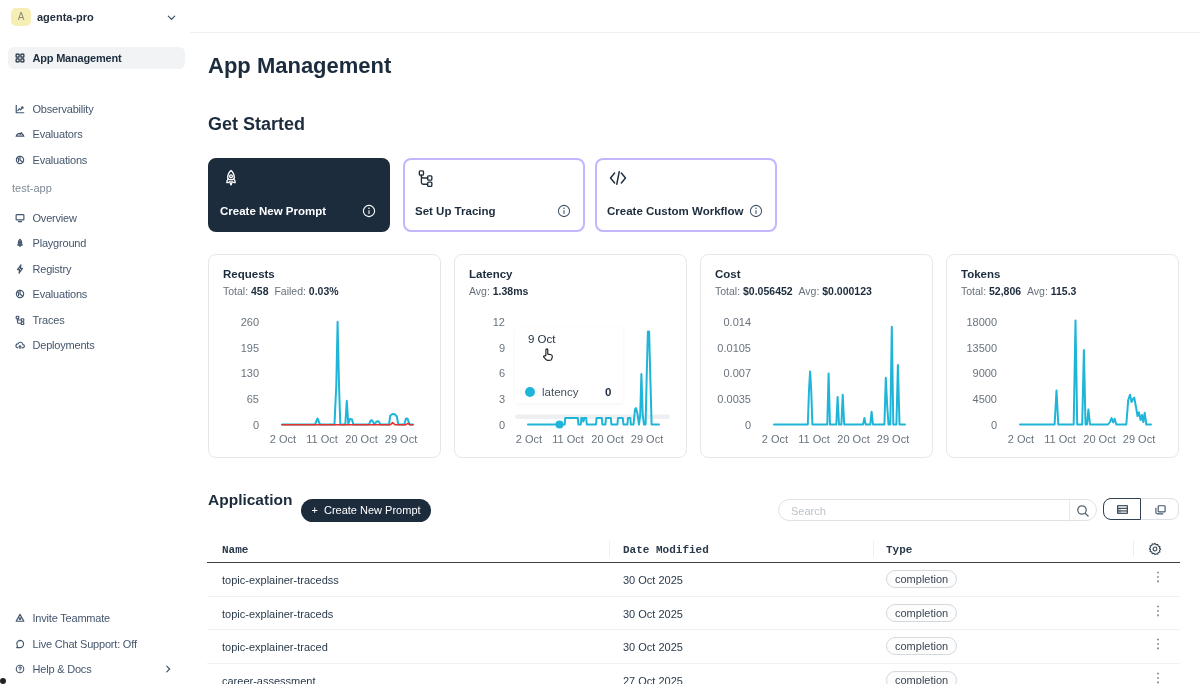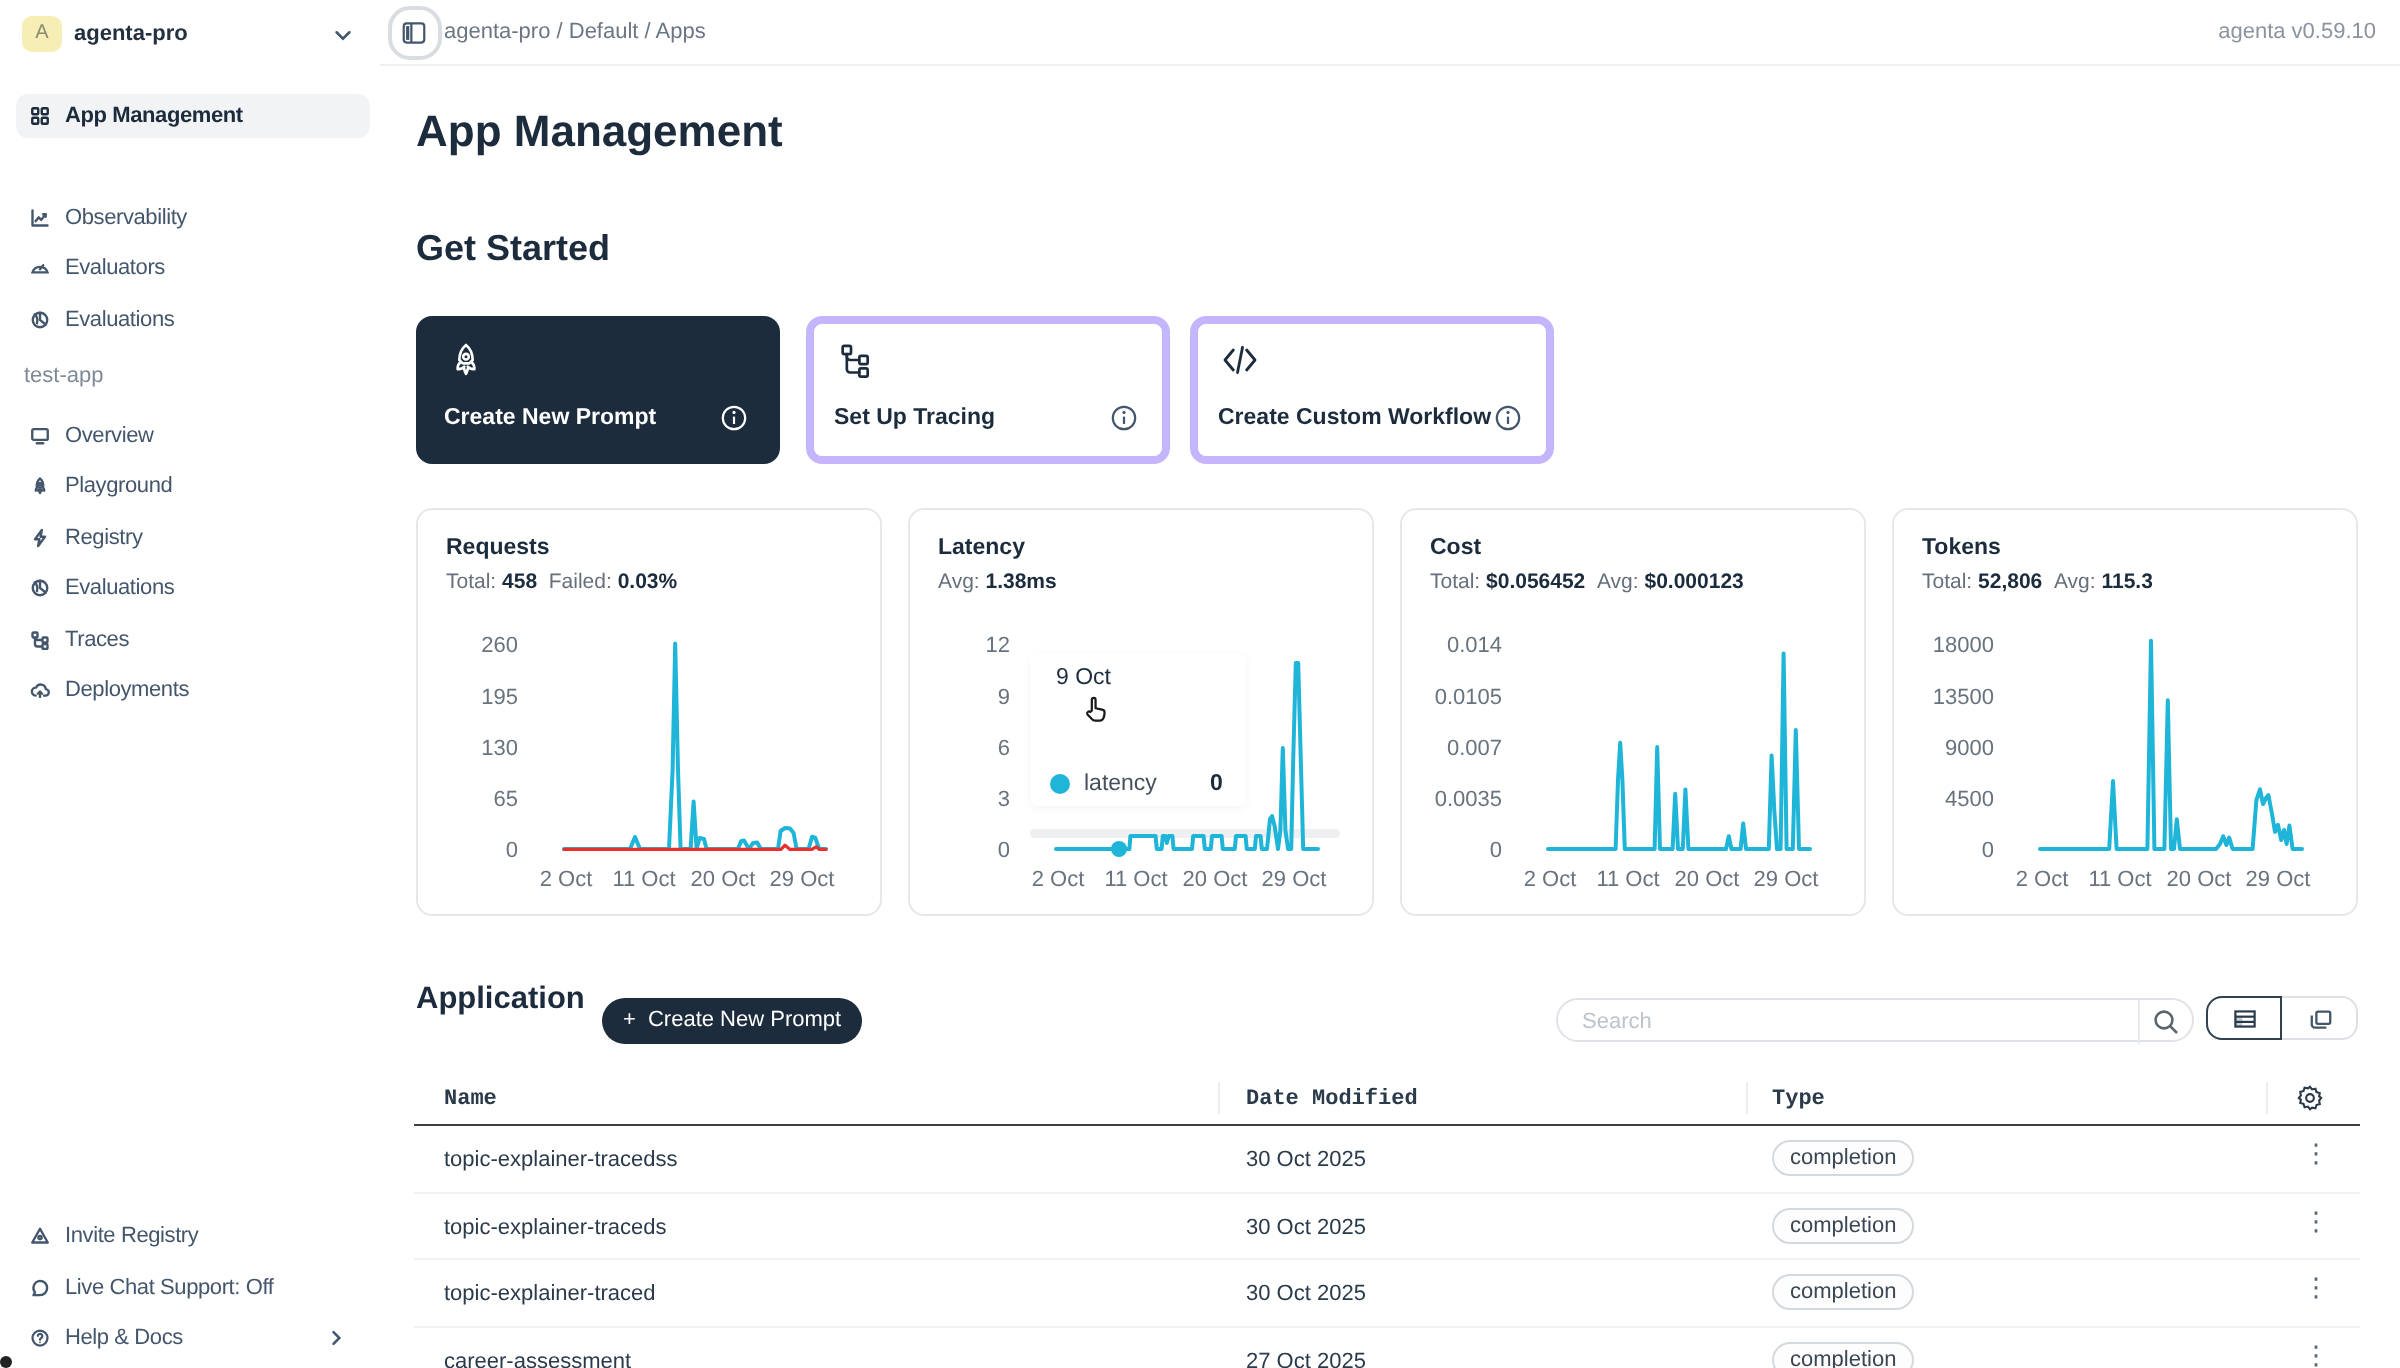--- a/index.html
+++ b/index.html
@@ -71,16 +71,6 @@
 <div id="app">
 
   <div class="abs" style="left:0;top:32px;width:1200px;height:1px;background:#eef0f2;"></div>
-  <div id="topbar">
-    <div id="sb-toggle"></div>
-    <svg class="abs" style="left:11px;top:11px;width:12px;height:11px;color:#44566c" viewBox="0 0 16 15" fill="none" stroke="currentColor" stroke-width="1.5">
-        <rect x="1" y="1" width="14" height="13" rx="2"></rect>
-        <line x1="6.2" y1="1" x2="6.2" y2="14"></line>
-        <rect x="2.6" y="2.8" width="2.2" height="9.4" fill="currentColor" stroke="none"></rect>
-      </svg>
-    <div id="crumbs">agenta-pro / Default / Apps</div>
-    <div id="version">agenta v0.59.10</div>
-  </div>
 
   <div class="abs" style="left:189px;top:33px;width:1px;height:651px;background:#eceff2;"></div>
   <div id="sidebar">

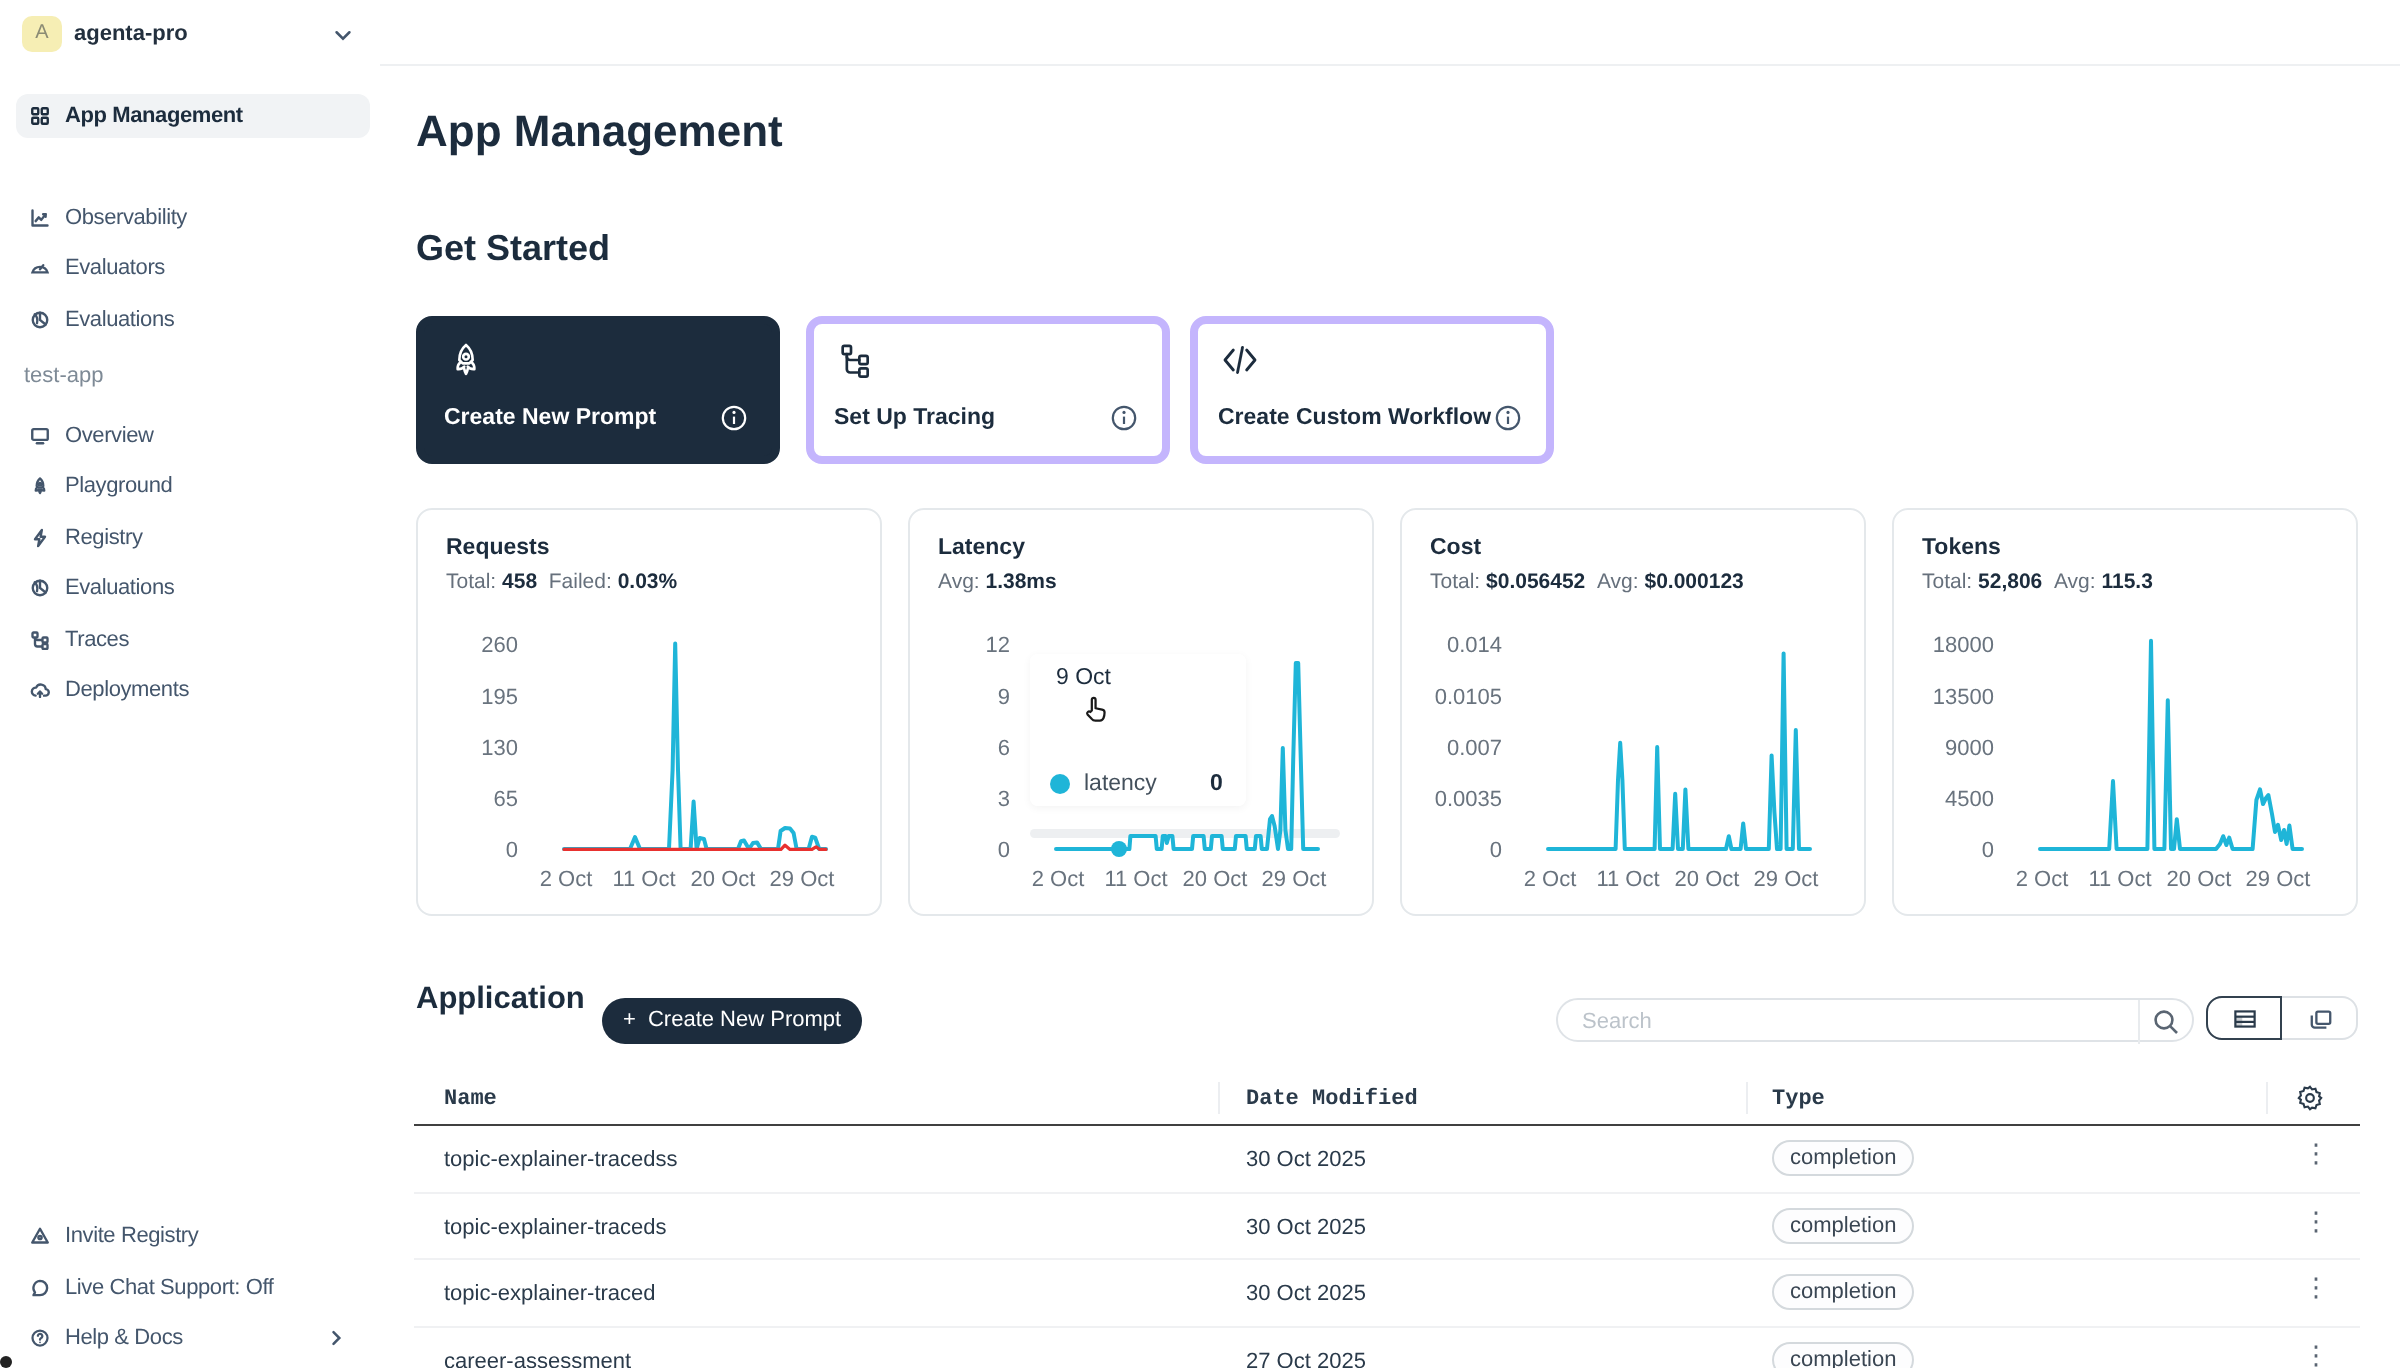--- a/index.html
+++ b/index.html
@@ -29,7 +29,7 @@
   #crumbs { position:absolute; left:32px; top:10px; font-size:11px; color:#6b7684; }
   #version { position:absolute; right:12px; top:10px; font-size:11px; color:#8a939e; }
   h2.gs { position:absolute; left:208px; top:115px; font-size:18px; font-weight:700; color:#1c2c3d; line-height:1; }
-  .gscard { position:absolute; top:158px; width:182px; height:74px; border:4px solid #c4b5fd; border-radius:8px; background:#fff; }
+  .gscard { position:absolute; top:158px; width:182px; height:74px; border:2px solid #c4b5fd; border-radius:8px; background:#fff; }
   .gscard .ttl { position:absolute; left:10px; bottom:13px; font-size:11.5px; font-weight:700; color:#1c2c3d; }
   .gscard .info { position:absolute; right:12px; bottom:12px; width:14px; height:14px; color:#44566c; }
   .gscard .gico { position:absolute; left:11px; top:8px; width:20px; height:20px; color:#1c2c3d; }

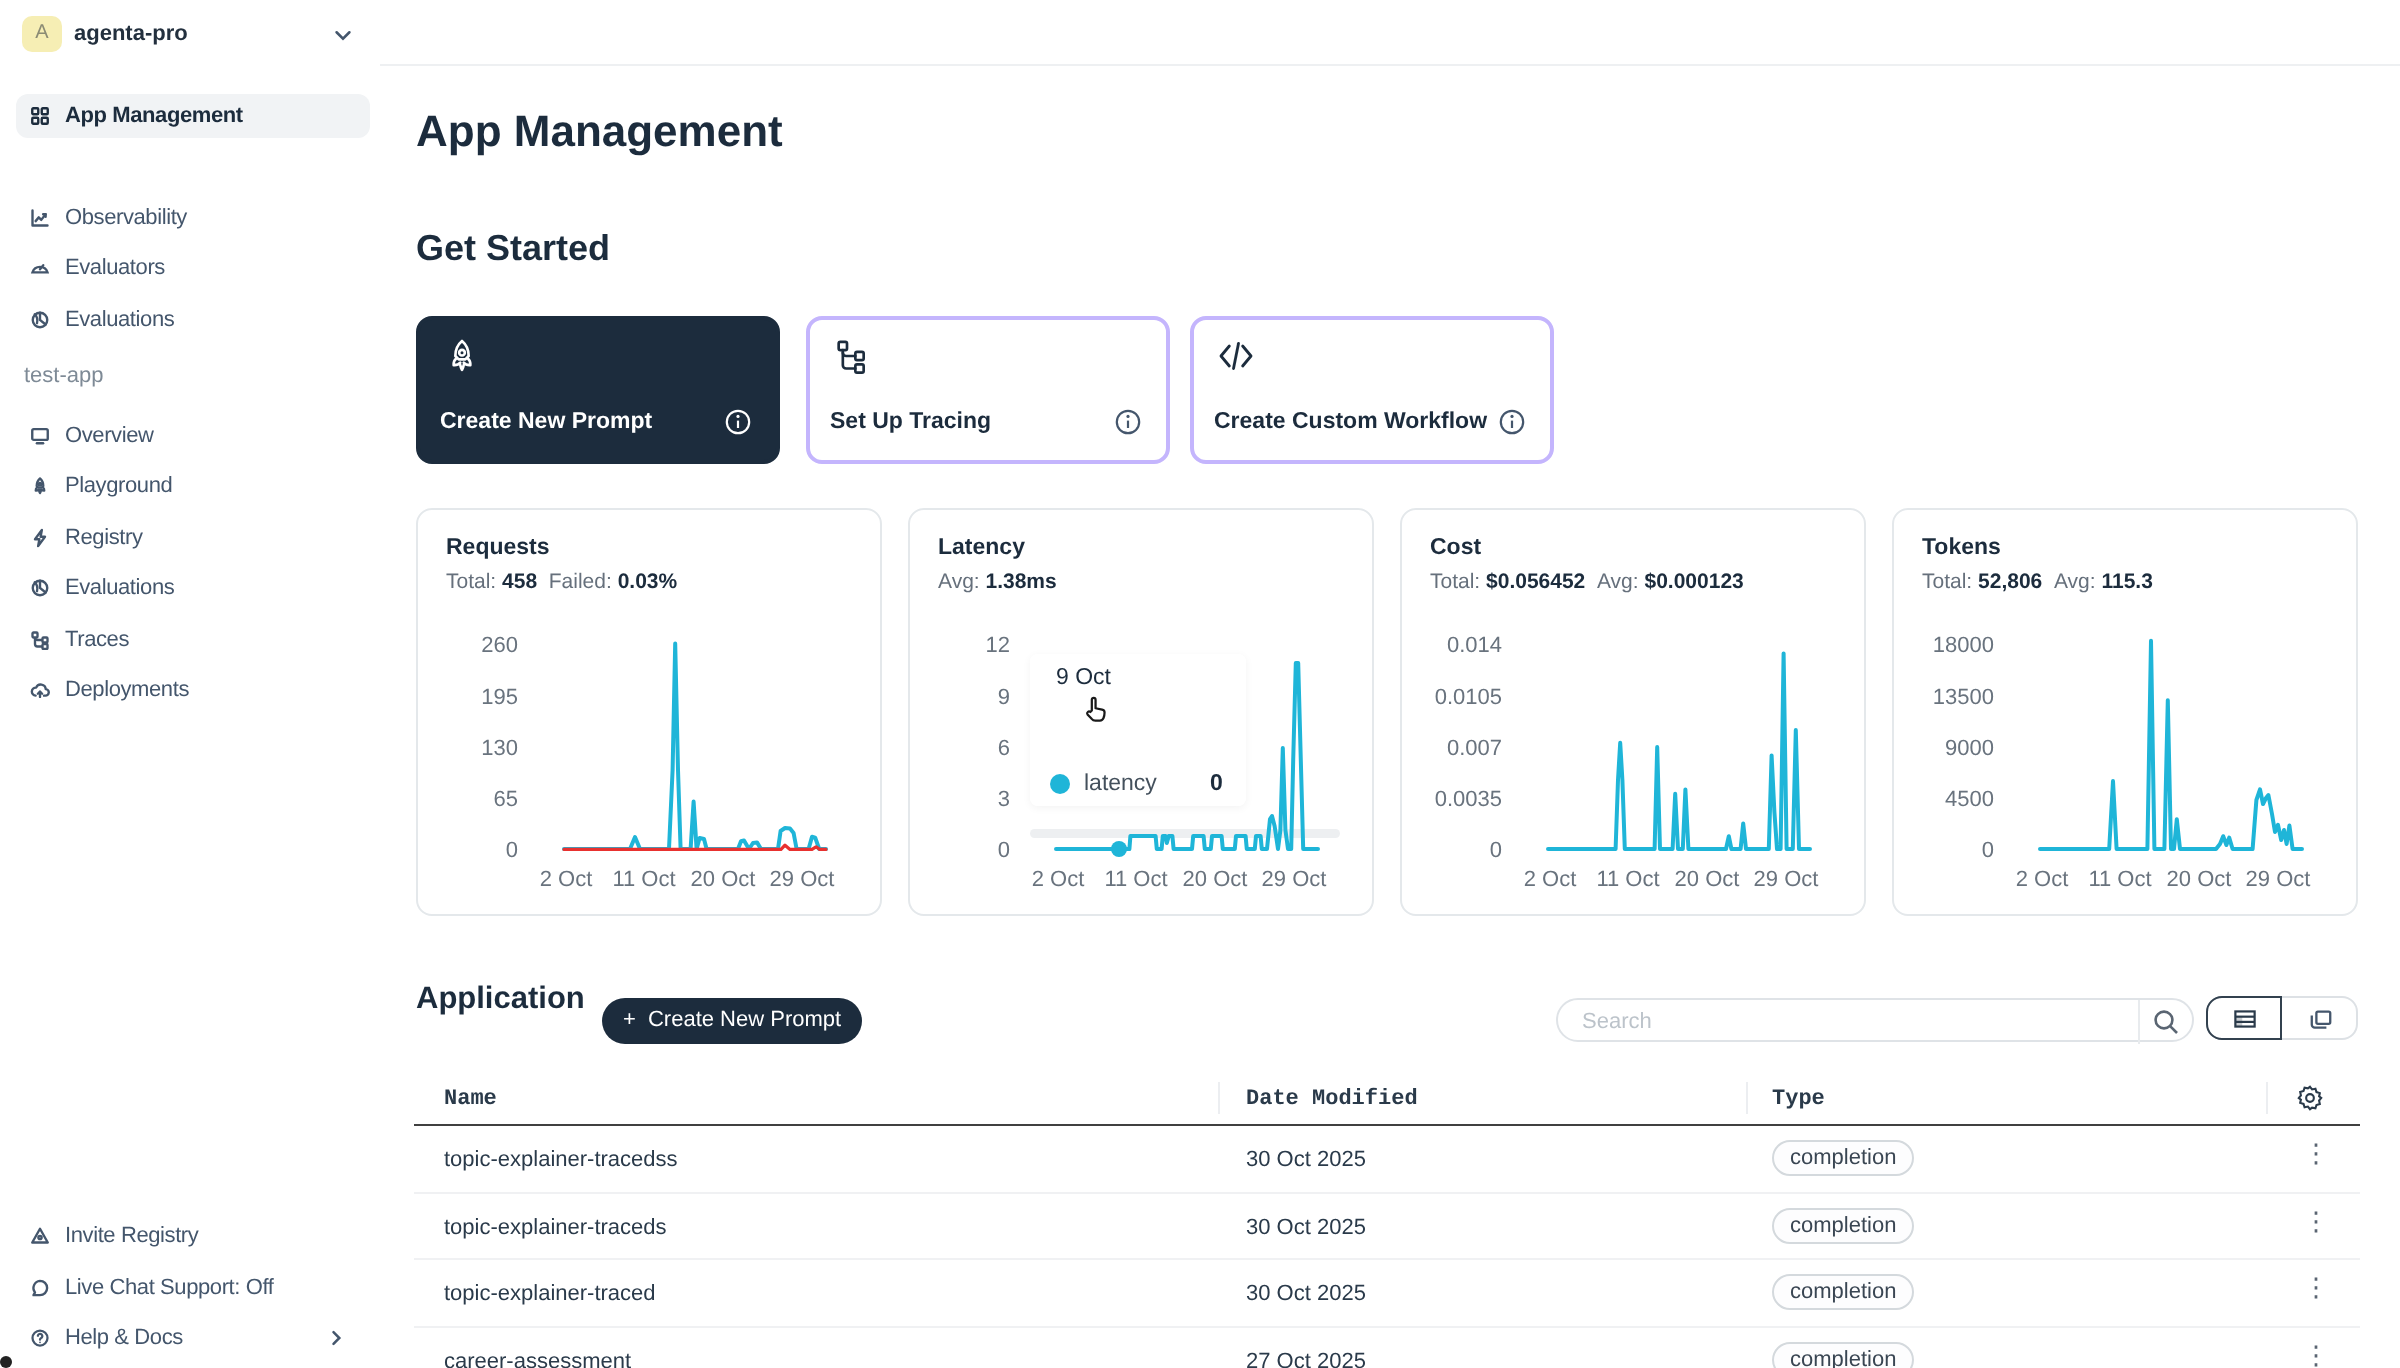--- a/index.html
+++ b/index.html
@@ -167,7 +167,7 @@
           <path d="M8 2.2 L14.2 13.2 H1.8 z"></path>
           <circle cx="8" cy="9.2" r="1.3"></circle>
         </svg>
-        <div class="lb">Invite Registry</div>
+        <div class="lb">Invite Teammate</div>
       </div>
     <div class="navitem" style="top:633px;">
         <svg class="ic" viewBox="0 0 16 16" fill="none" stroke="currentColor" stroke-width="1.9" stroke-linecap="round" stroke-linejoin="round">

